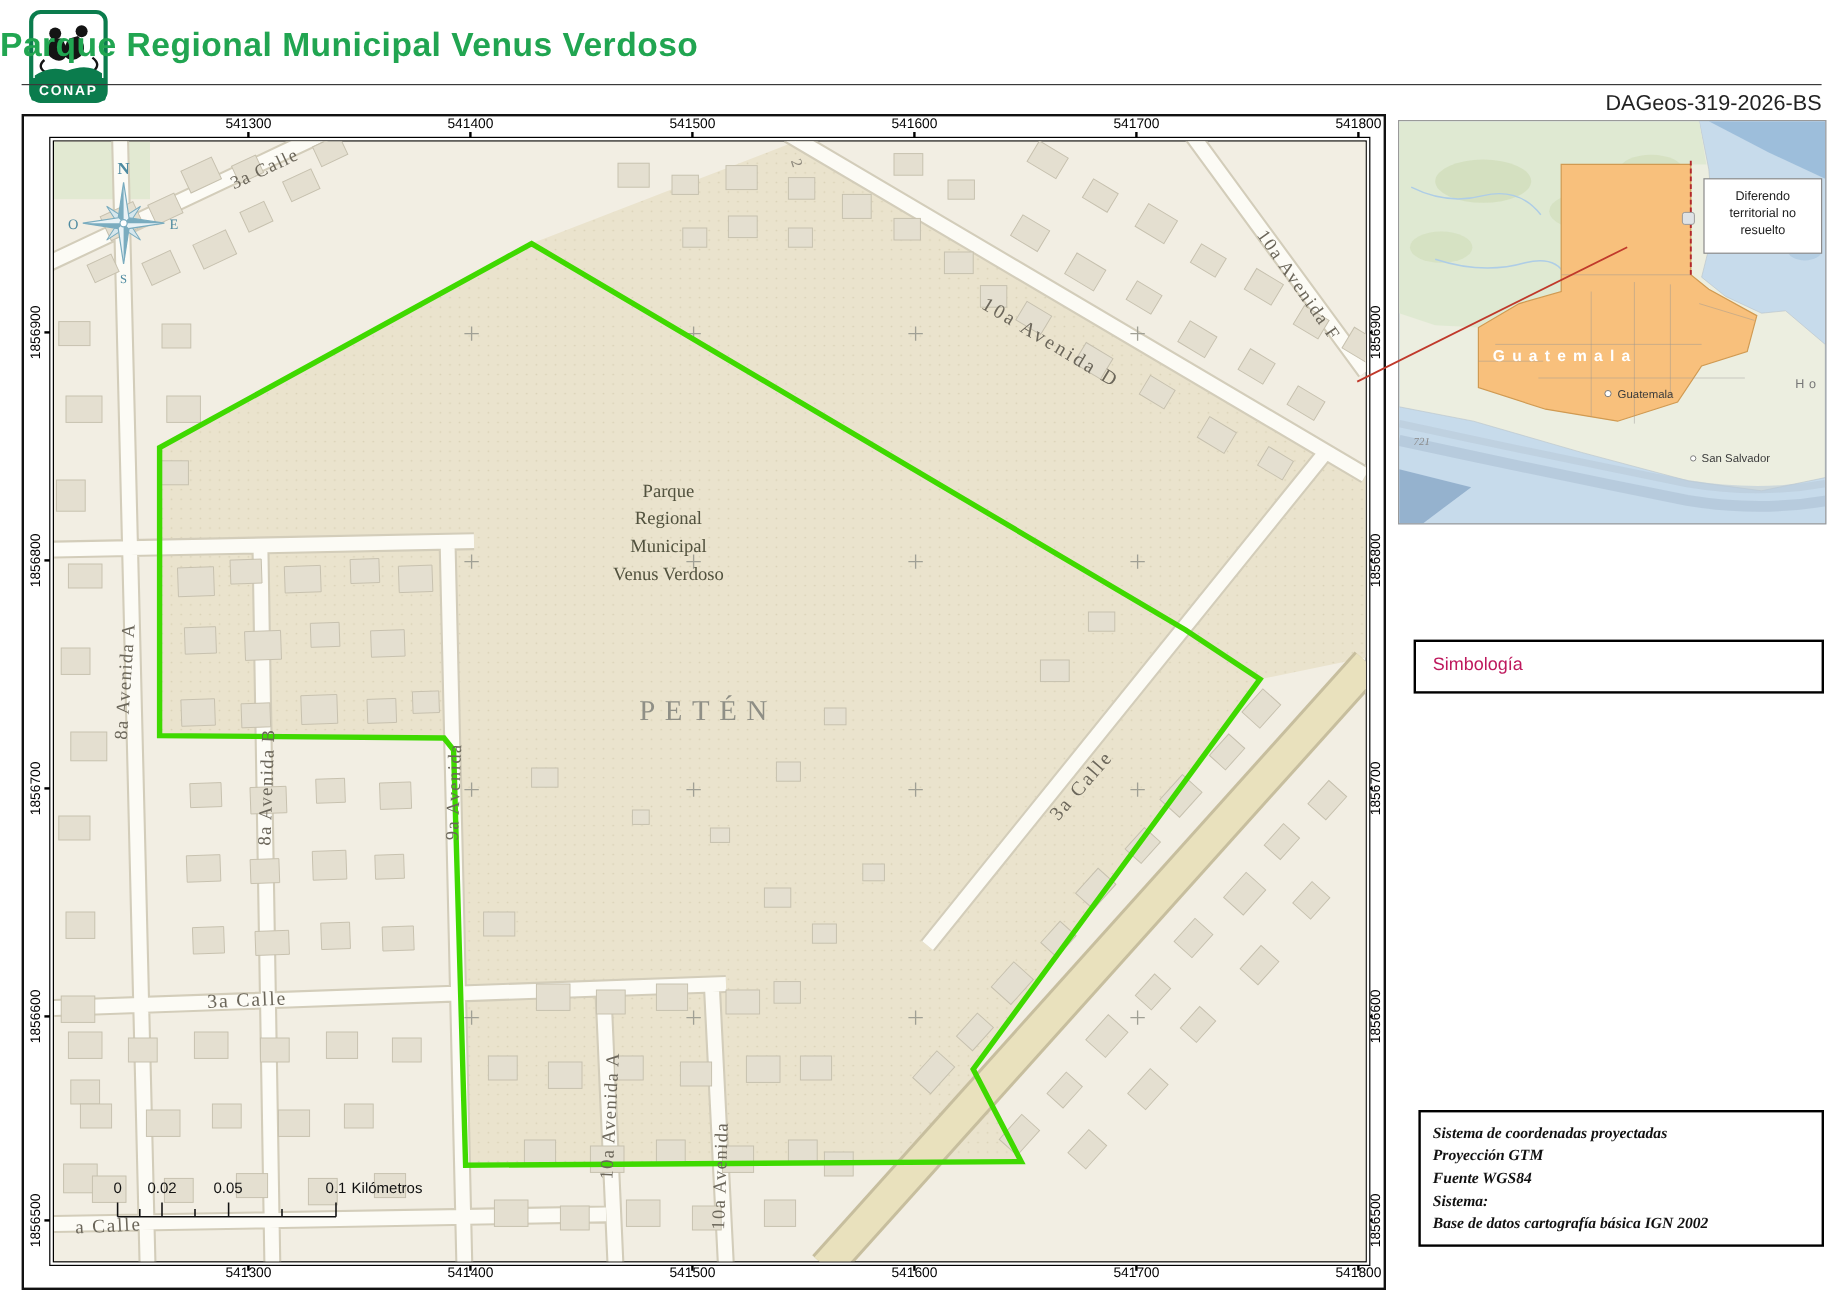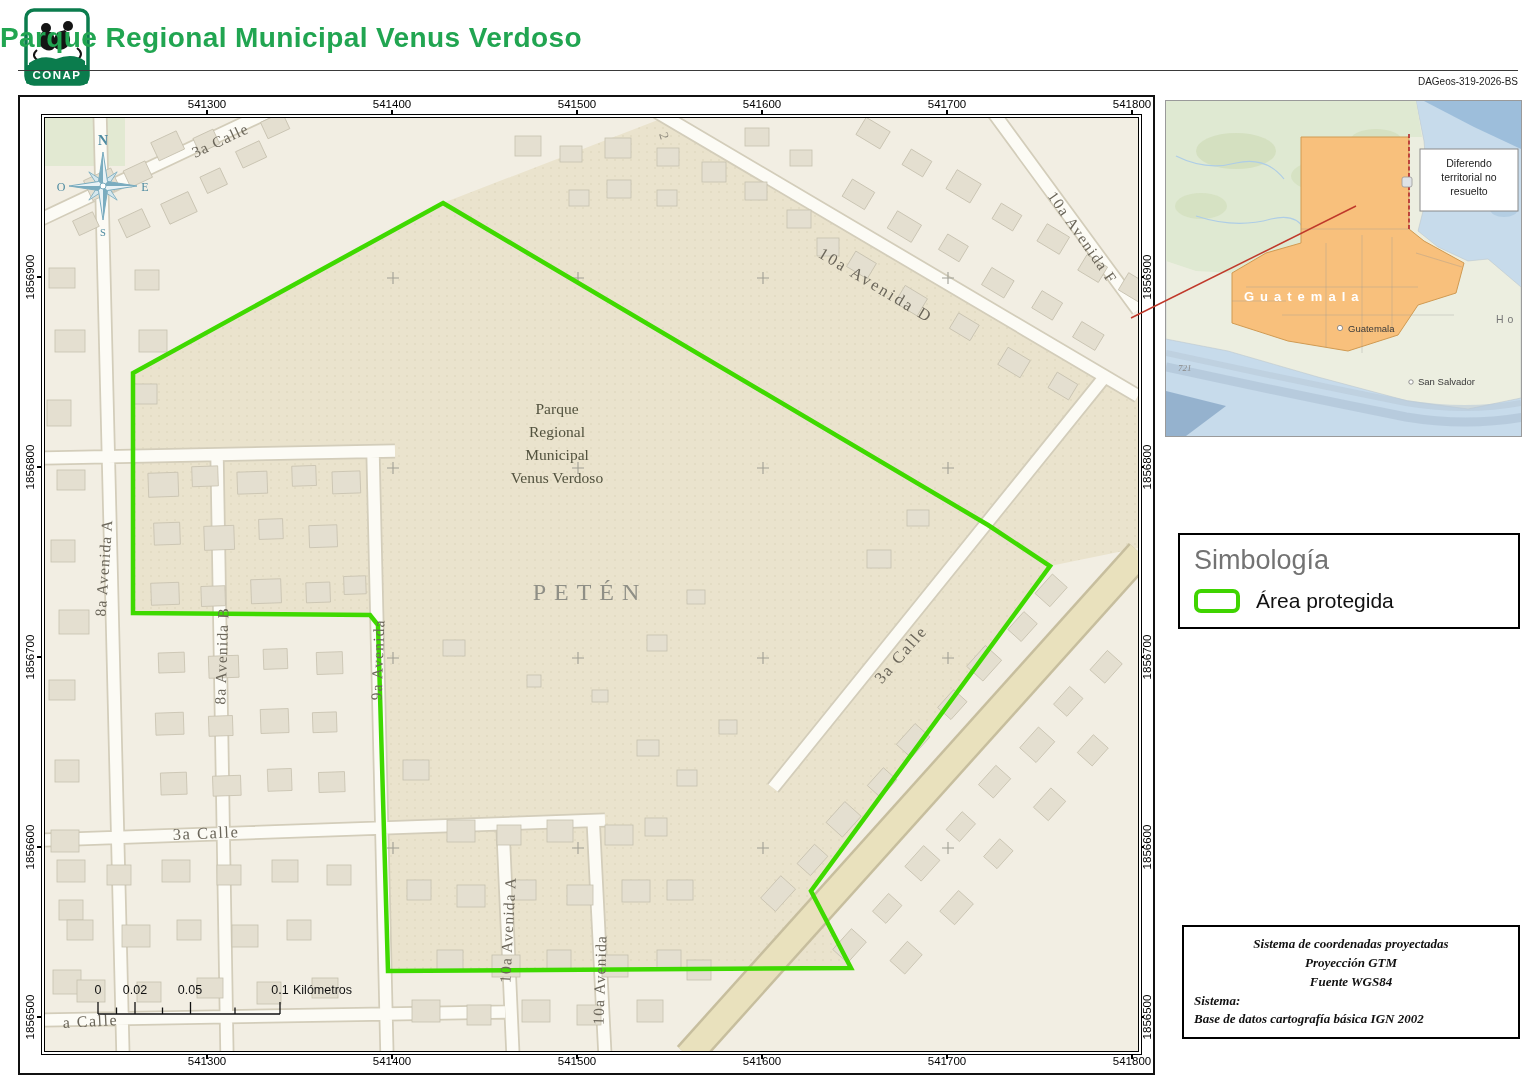--- a/index.html
+++ b/index.html
@@ -9,7 +9,7 @@
   .page-title{position:absolute;left:0;top:22px;width:100%;
     font-size:28px;font-weight:600;letter-spacing:.4px;color:#21a551;}
   .header-rule{position:absolute;left:18px;right:18px;top:70px;border-top:1.6px solid #3a3a3a;}
-  .doc-id{position:absolute;right:18px;top:76px;font-size:10px;color:#222;}
+  .doc-id{position:absolute;right:18px;top:76px;font-size:18px;color:#222;}
   
   .map-frame{position:absolute;left:18px;top:95px;width:1137px;height:980px;
     border:2px solid #111;background:#fff;box-sizing:border-box;}

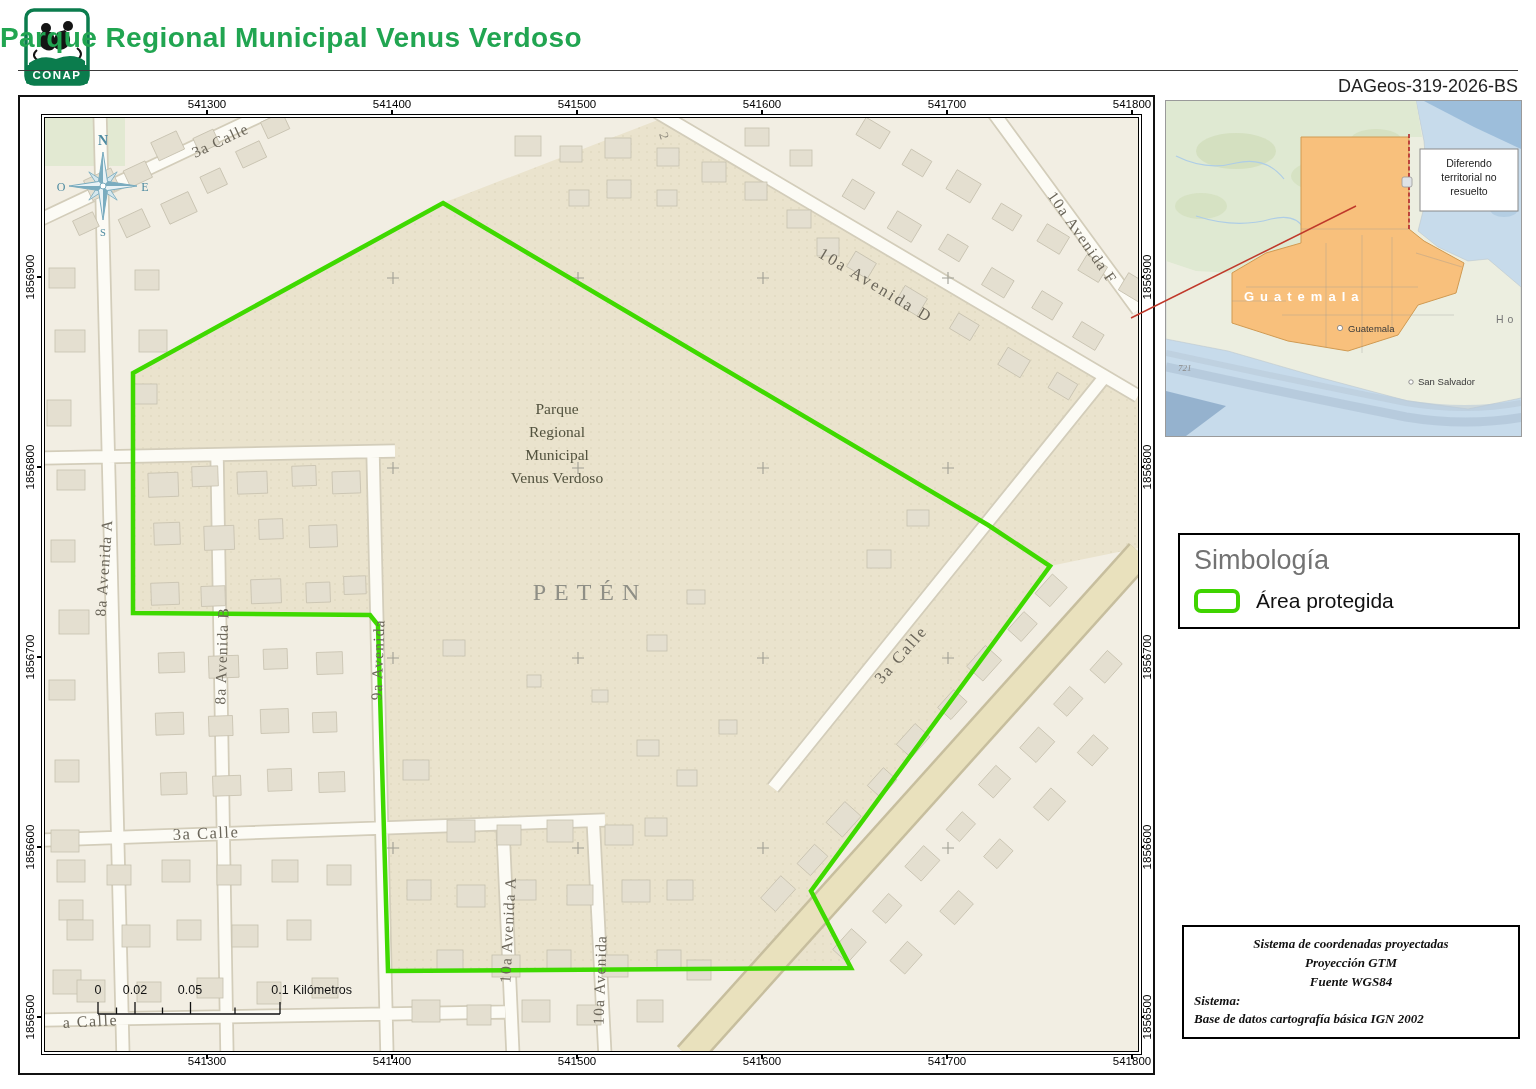--- a/index.html
+++ b/index.html
@@ -28,7 +28,7 @@
     border:1px solid #9a9a9a;box-sizing:content-box;background:#c7dbeb;}
   .legend-box{position:absolute;left:1178px;top:533px;width:342px;box-sizing:border-box;
     border:2px solid #000;background:#fff;padding:10px 14px 14px 14px;}
-  .legend-title{font-size:27px;color:#737373;}
+  .legend-title{font-size:15px;color:#be185d;}
   .legend-item{display:flex;align-items:center;gap:16px;margin-top:13px;}
   .legend-item span{font-size:21px;color:#111;}
   .sw{width:46px;height:24px;border-radius:7px;background:#fff;box-sizing:border-box;}

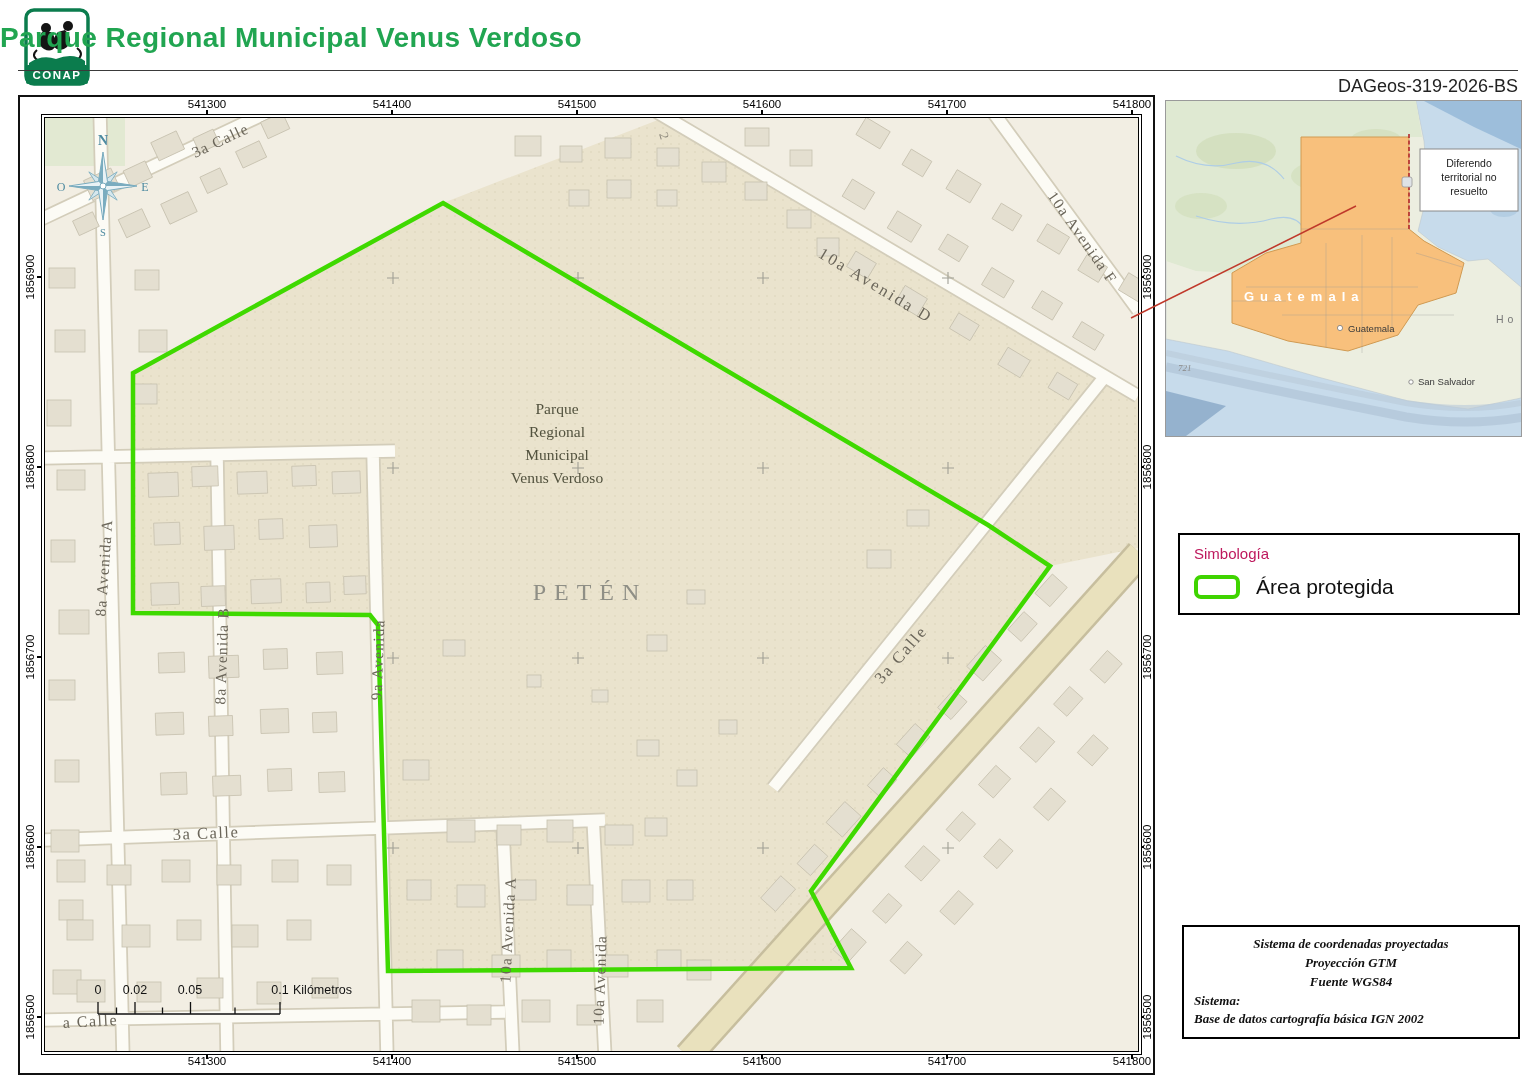--- a/index.html
+++ b/index.html
@@ -394,10 +394,6 @@
 
 <div class="legend-box">
   <div class="legend-title">Simbología</div>
-  <div class="legend-item">
-    <div class="sw sw-green"></div>
-    <span>Área protegida</span>
-  </div>
 </div>
 
 <div class="credits-box">

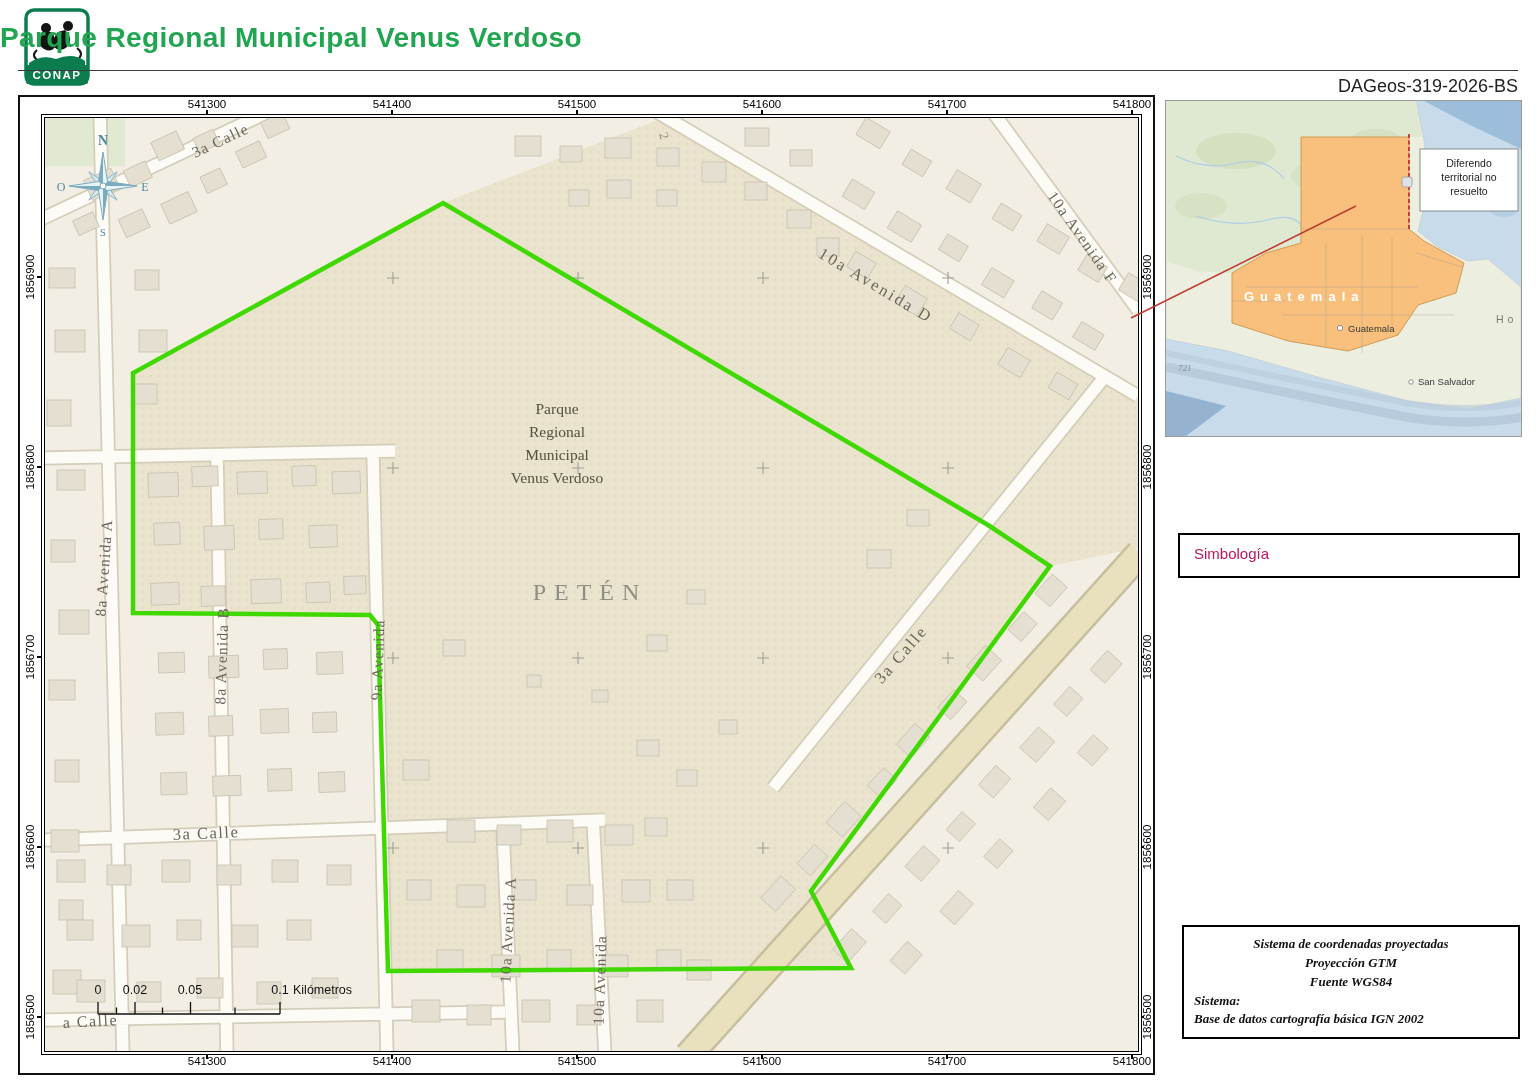--- a/index.html
+++ b/index.html
@@ -39,7 +39,7 @@
     font-family:"Liberation Serif",serif;font-weight:bold;font-style:italic;
     font-size:13px;line-height:1.45;color:#111;}
   .credits-box p{margin:0;}
-  .c-center{text-align:center;}
+  .c-center{}
   .c-just{text-align:justify;}
   .overlay{position:absolute;left:0;top:0;pointer-events:none;z-index:10;}
 </style>

